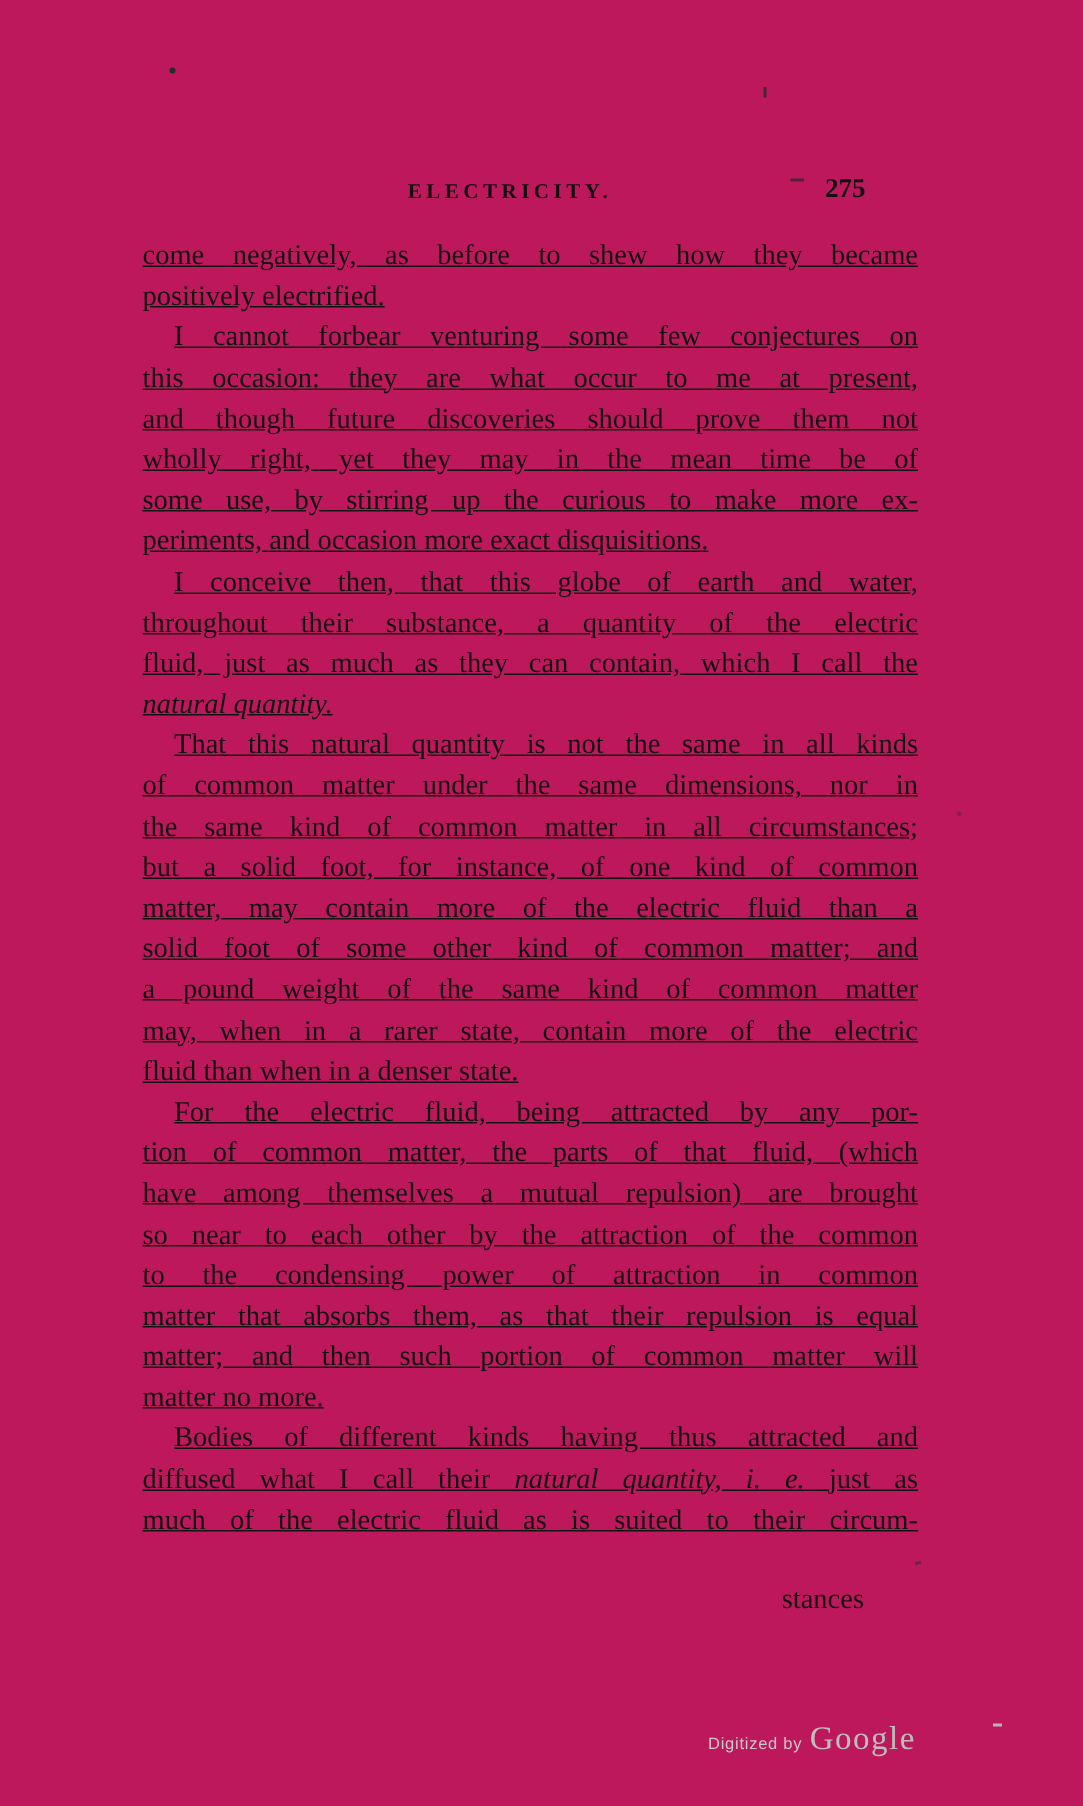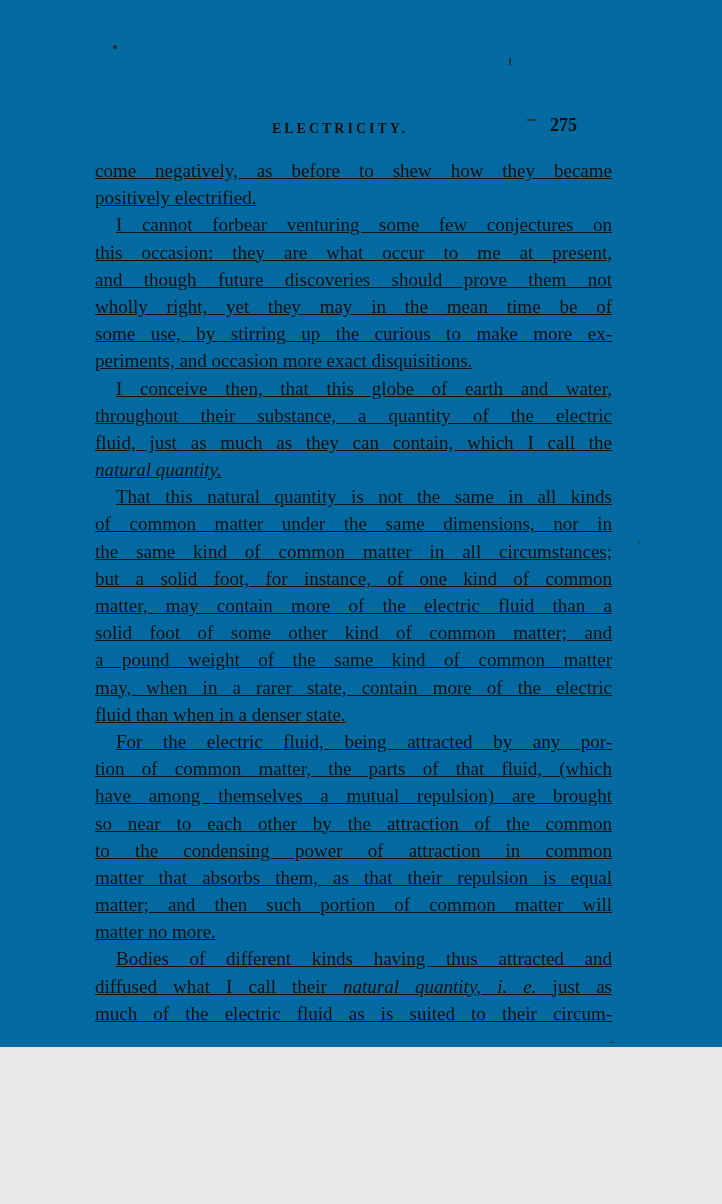--- a/index.html
+++ b/index.html
@@ -10,8 +10,8 @@
   .page {
     position: relative;
     width: 722px;
-    height: 1047px;
-    background: #0369a1;
+    height: 1204px;
+    background: #be185d;
     overflow: hidden;
     color: #151210;
   }

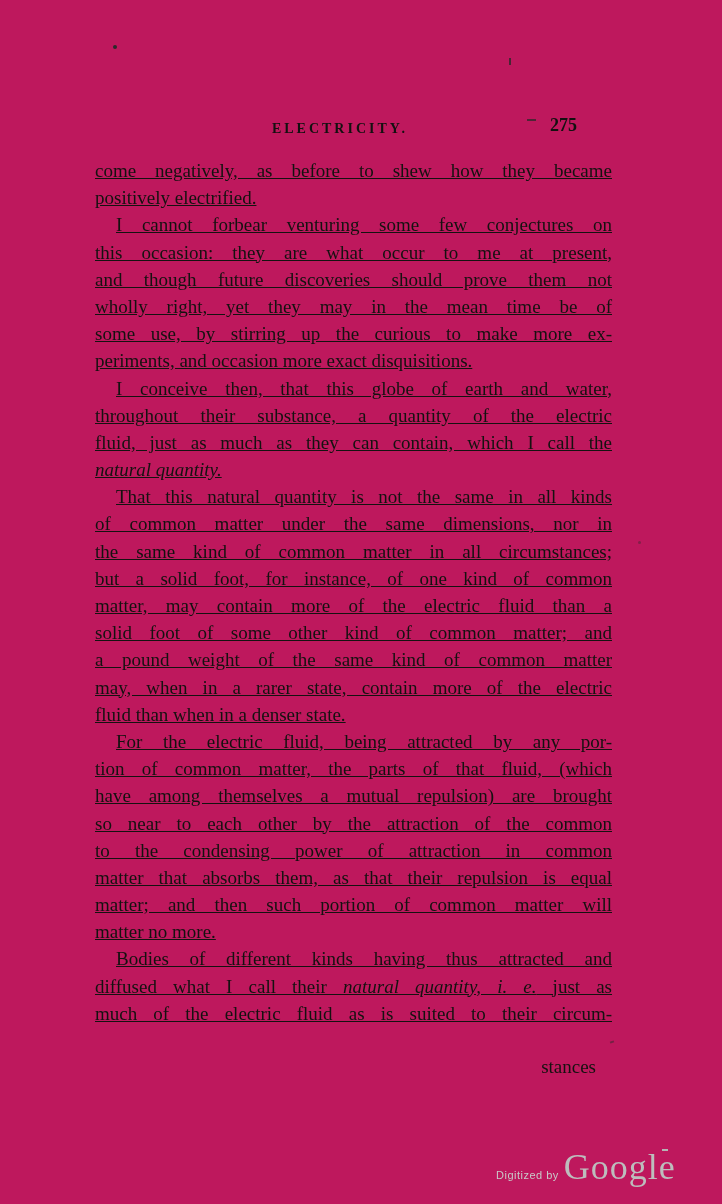--- a/index.html
+++ b/index.html
@@ -74,7 +74,7 @@
     padding-right: 0;
     box-sizing: border-box;
   }
-  .catchword-line span { margin-right: 16px; }
+  .catchword-line span { margin-right: 36px; }
 
   
   .watermark {

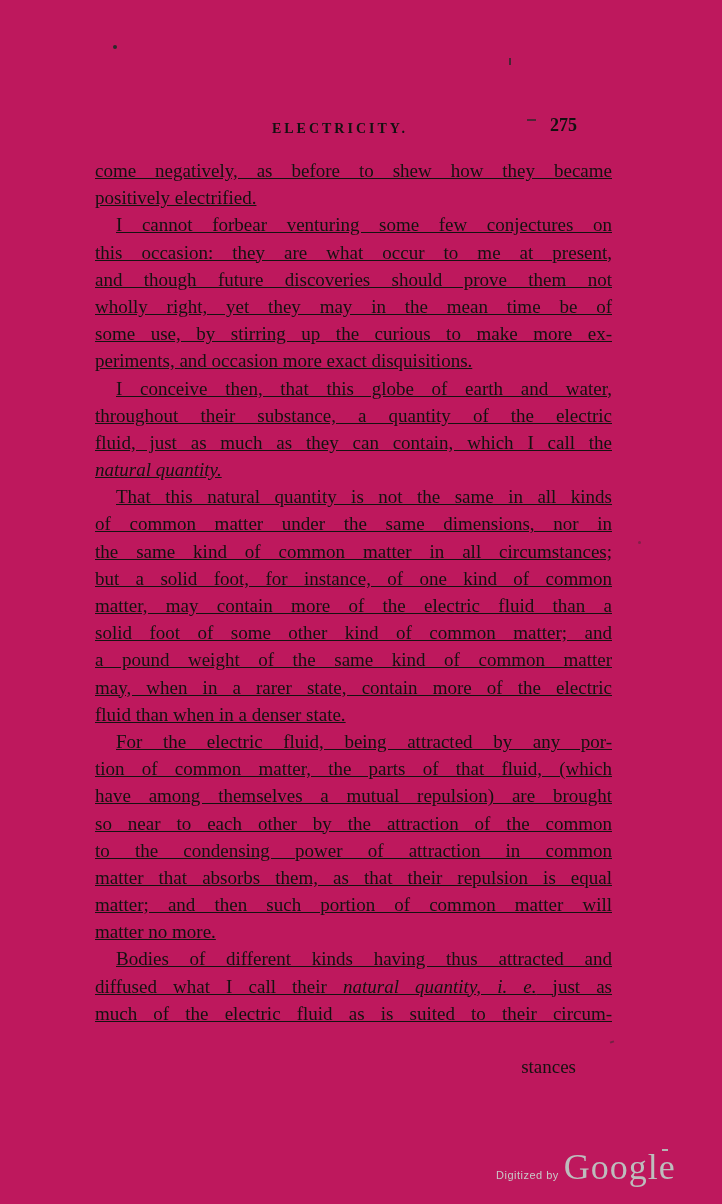--- a/index.html
+++ b/index.html
@@ -79,7 +79,7 @@
   
   .watermark {
     position: absolute;
-    left: 496px;
+    left: 472px;
     top: 1146px;
     display: flex;
     align-items: baseline;

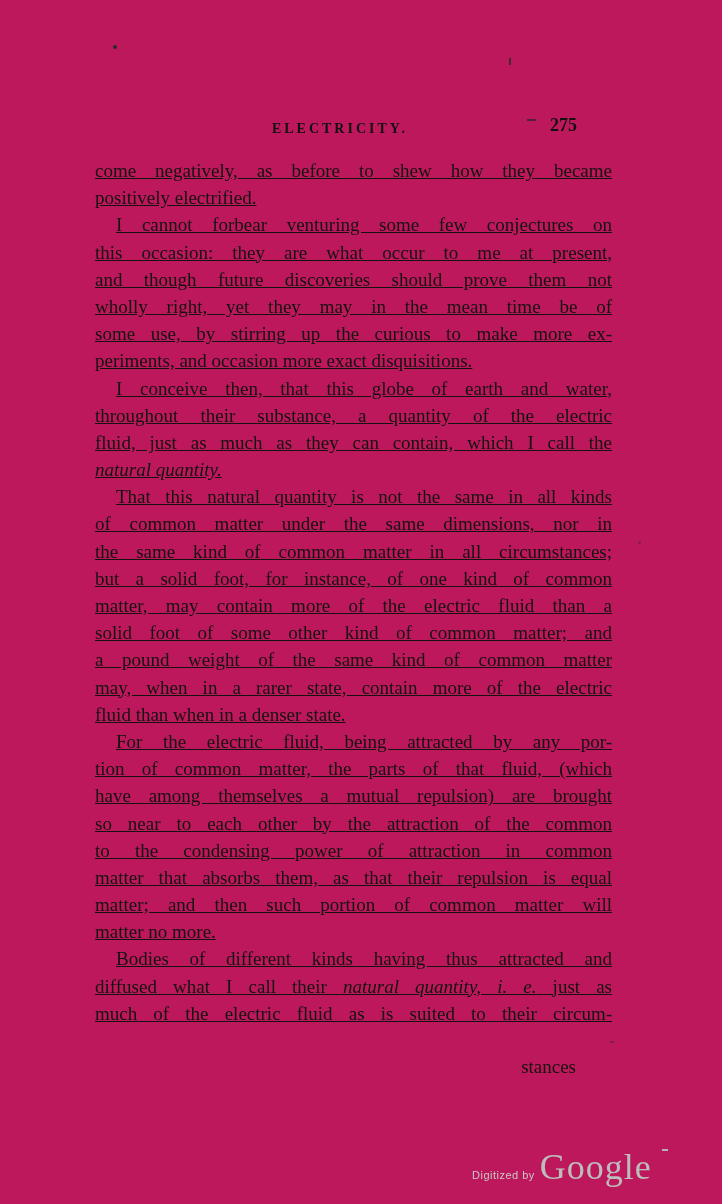--- a/index.html
+++ b/index.html
@@ -94,7 +94,7 @@
   }
   .watermark .brand {
     font-family: "Liberation Serif", "DejaVu Serif", serif;
-    font-size: 36px;
+    font-size: 22px;
     color: #bdbdbd;
     letter-spacing: 1px;
   }

